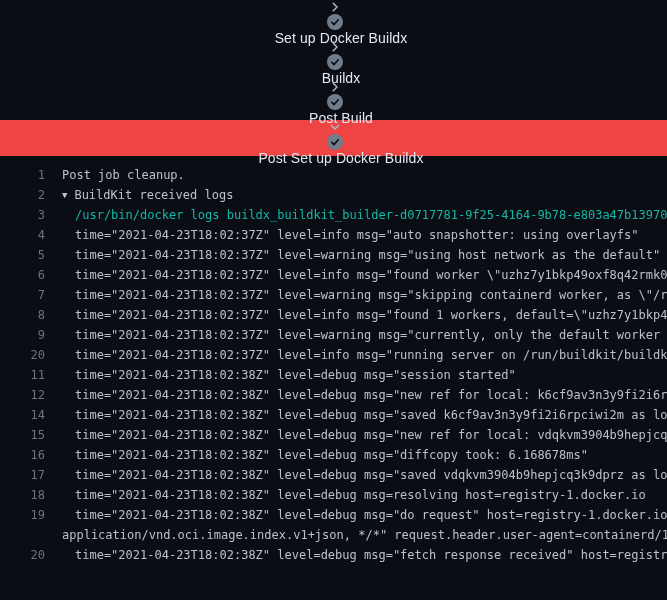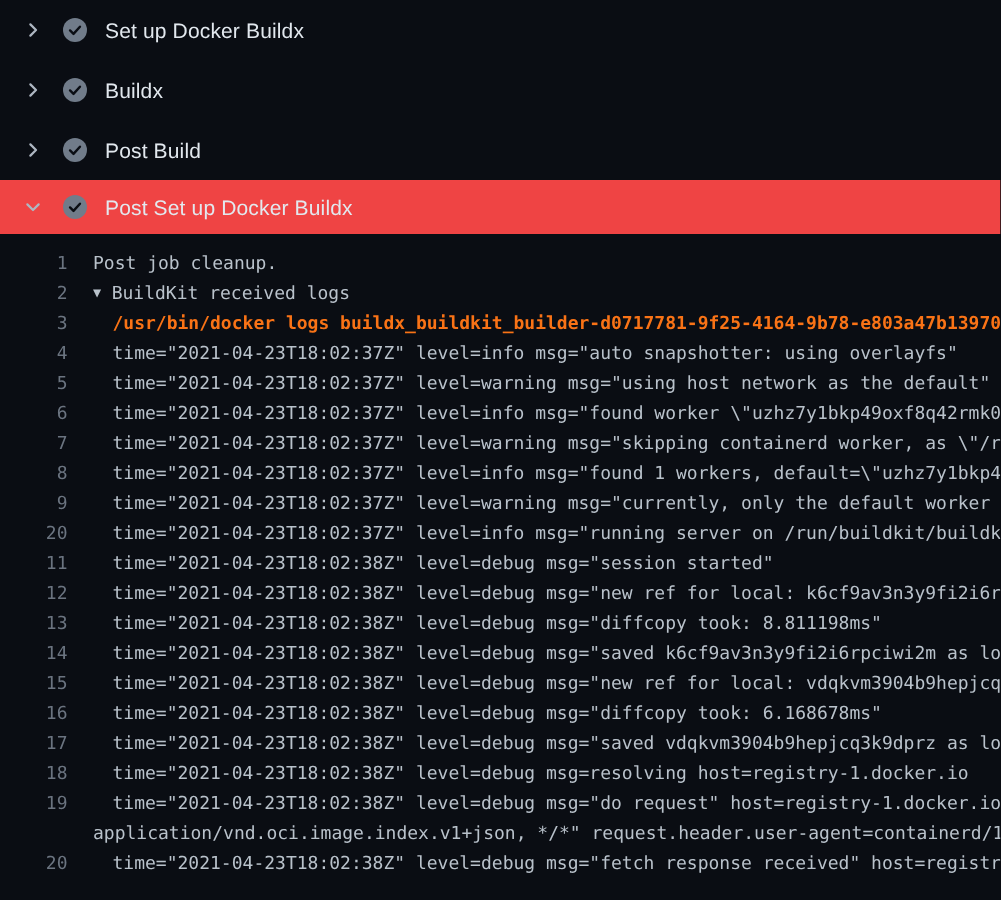--- a/index.html
+++ b/index.html
@@ -16,6 +16,7 @@
     height: 40px;
     padding-left: 15px;
     cursor: pointer;
+    flex-direction: column;
   }
   .step-row.expanded {
     height: 36px;

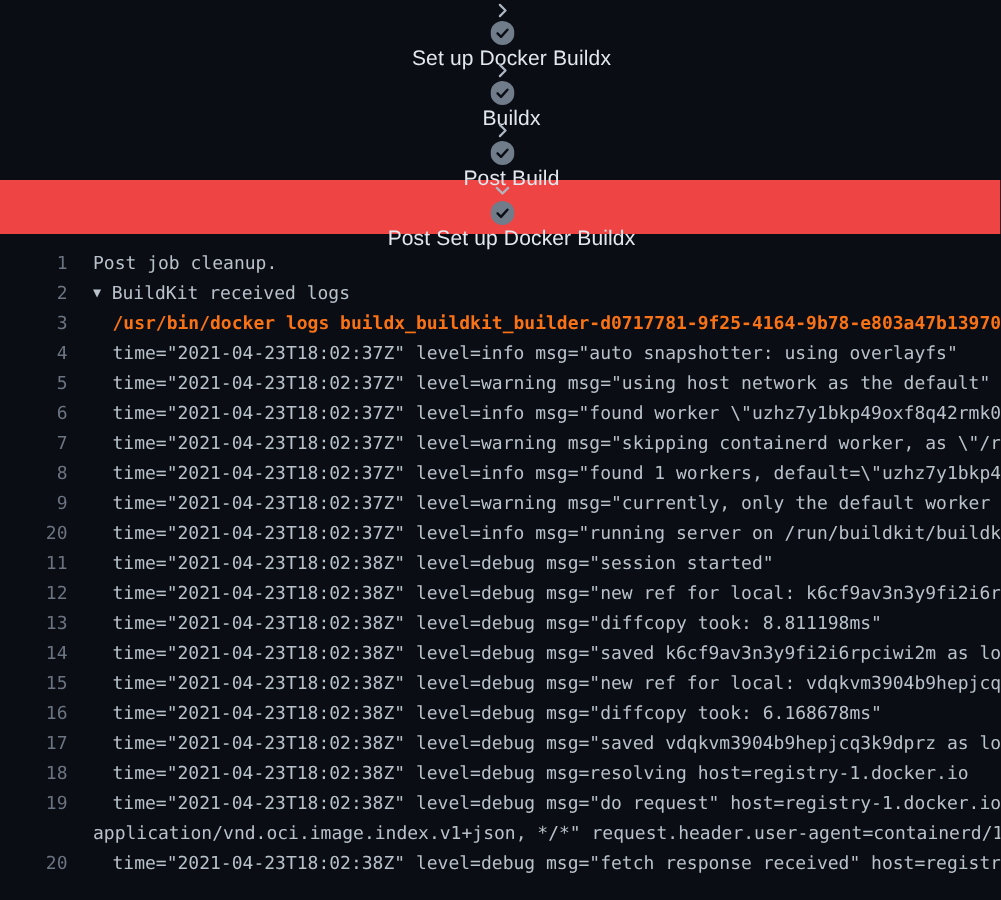--- a/index.html
+++ b/index.html
@@ -61,7 +61,7 @@
   .log-text { color: #b9c2cb; }
   .pad-base  { padding-left: 17px; }
   .pad-entry { padding-left: 30px; }
-  .log-row .cmd { color: #f97316; font-weight: bold; }
+  .log-row .cmd { color: #14b8a6; font-weight: normal; }
   .tri {
     display: inline-block;
     font-size: 9px;

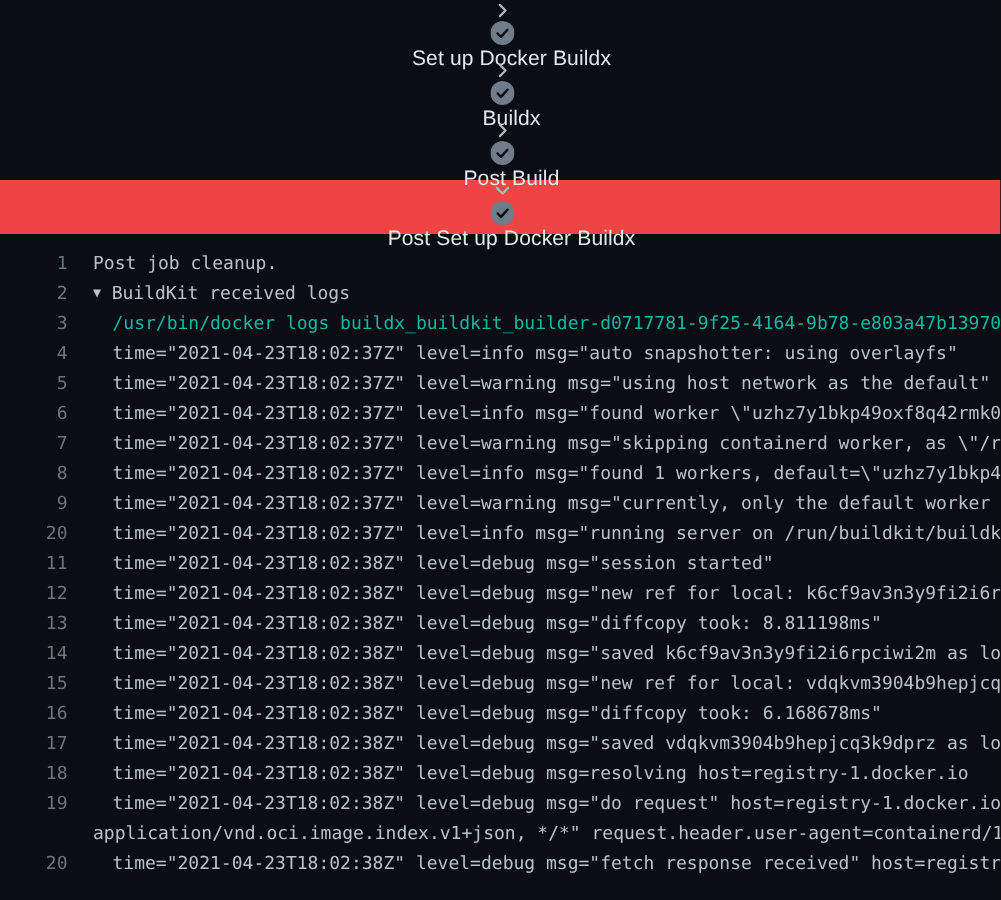--- a/index.html
+++ b/index.html
@@ -137,7 +137,6 @@
     <div class="log-row"><span class="log-num">20</span><span class="log-text pad-entry">time="2021-04-23T18:02:37Z" level=info msg="running server on /run/buildkit/buildkit</span></div>
     <div class="log-row"><span class="log-num">11</span><span class="log-text pad-entry">time="2021-04-23T18:02:38Z" level=debug msg="session started"</span></div>
     <div class="log-row"><span class="log-num">12</span><span class="log-text pad-entry">time="2021-04-23T18:02:38Z" level=debug msg="new ref for local: k6cf9av3n3y9fi2i6rpc</span></div>
-    <div class="log-row"><span class="log-num">13</span><span class="log-text pad-entry">time="2021-04-23T18:02:38Z" level=debug msg="diffcopy took: 8.811198ms"</span></div>
     <div class="log-row"><span class="log-num">14</span><span class="log-text pad-entry">time="2021-04-23T18:02:38Z" level=debug msg="saved k6cf9av3n3y9fi2i6rpciwi2m as loca</span></div>
     <div class="log-row"><span class="log-num">15</span><span class="log-text pad-entry">time="2021-04-23T18:02:38Z" level=debug msg="new ref for local: vdqkvm3904b9hepjcq3k</span></div>
     <div class="log-row"><span class="log-num">16</span><span class="log-text pad-entry">time="2021-04-23T18:02:38Z" level=debug msg="diffcopy took: 6.168678ms"</span></div>

